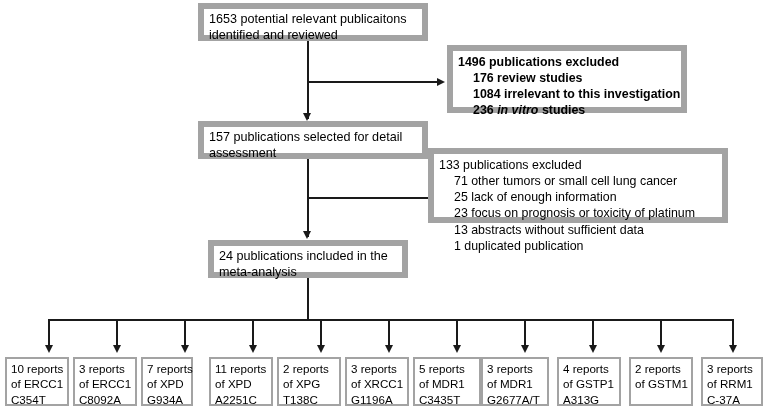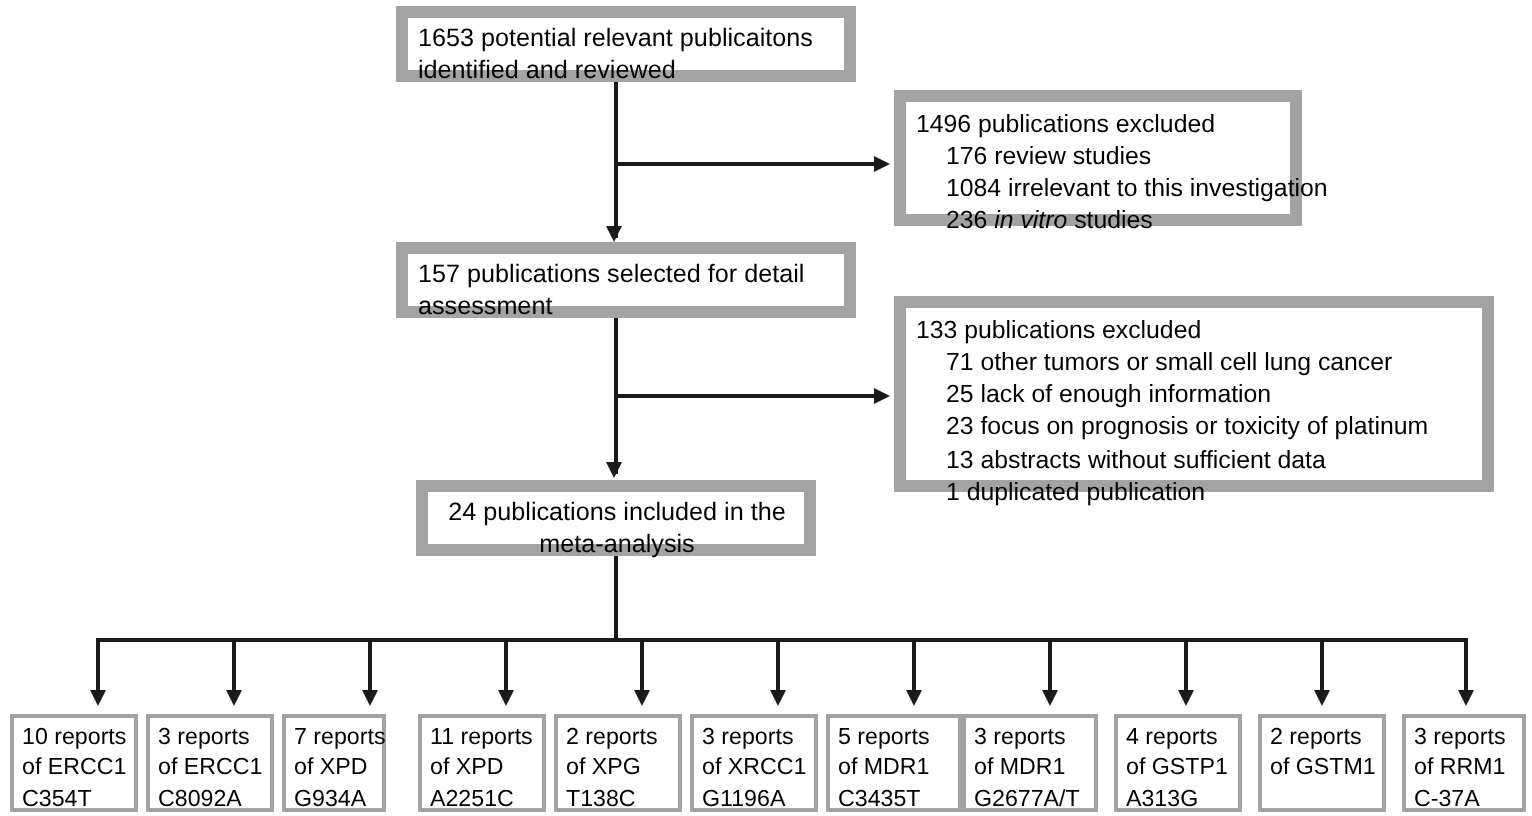--- a/index.html
+++ b/index.html
@@ -109,7 +109,7 @@
   <div class="hline" style="left:307px; top:81px; width:132px;"></div>
   <div class="arrow-right" style="left:437px; top:78px;"></div>
 
-  <div class="box excl-box" style="left:447px; top:45px; width:204px; height:68px;">
+  <div class="box excl-box" style="left:447px; top:45px; width:240px; height:68px;font-weight:bold;">
     <span class="excl-head">1496 publications excluded</span>
     <span class="excl-item">176 review studies</span>
     <span class="excl-item">1084 irrelevant to this investigation</span>

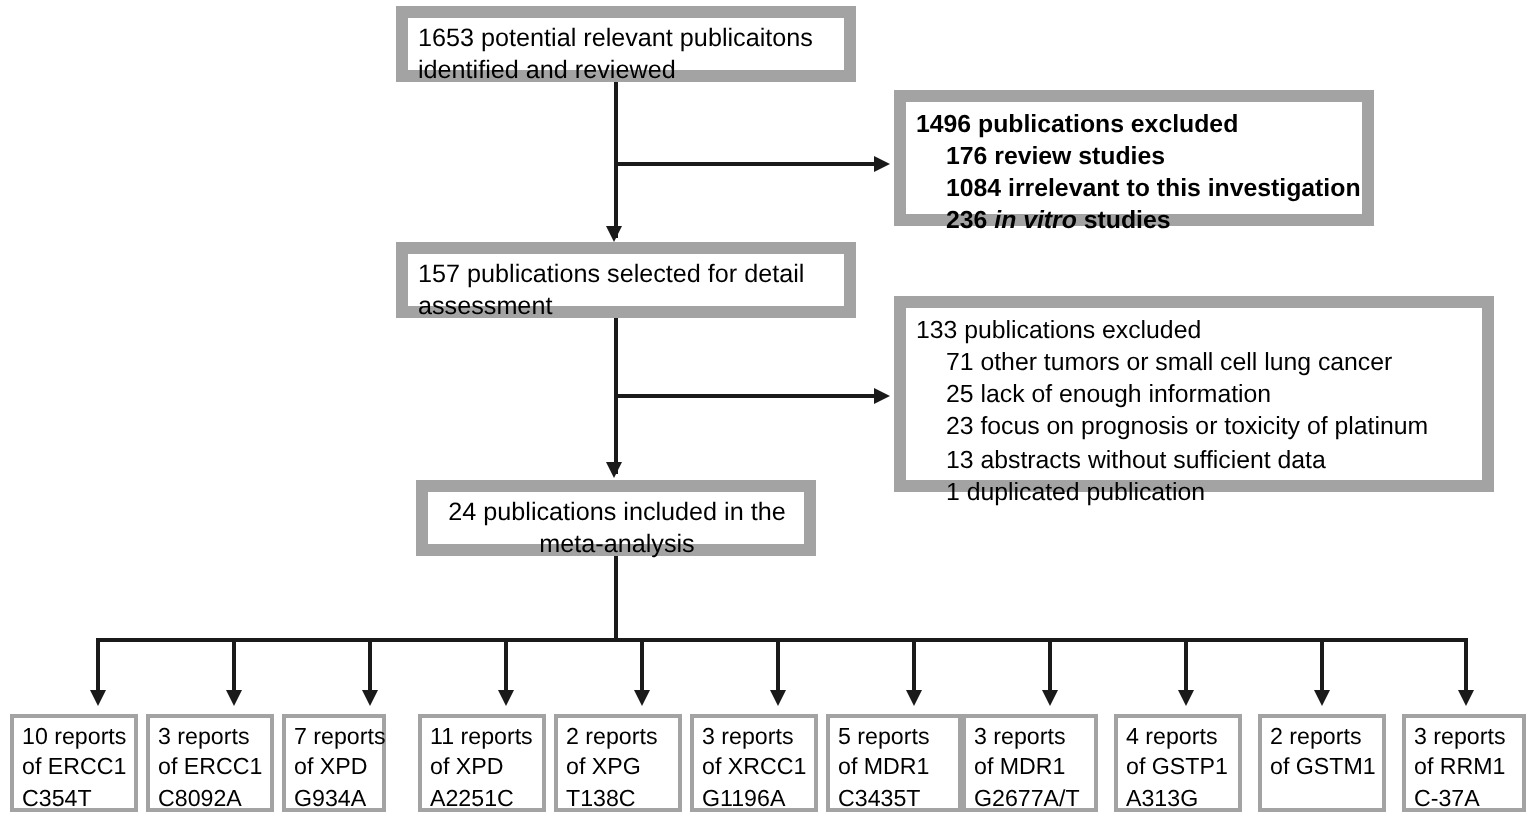--- a/index.html
+++ b/index.html
@@ -127,7 +127,7 @@
   <div class="hline" style="left:307px; top:197px; width:132px;"></div>
   <div class="arrow-right" style="left:437px; top:194px;"></div>
 
-  <div class="box excl-box" style="left:447px; top:148px; width:300px; height:98px;">
+  <div class="box excl-box" style="left:428px; top:148px; width:300px; height:75px;">
     <span class="excl-head">133 publications excluded</span>
     <span class="excl-item">71 other tumors or small cell lung cancer</span>
     <span class="excl-item">25 lack of enough information</span>

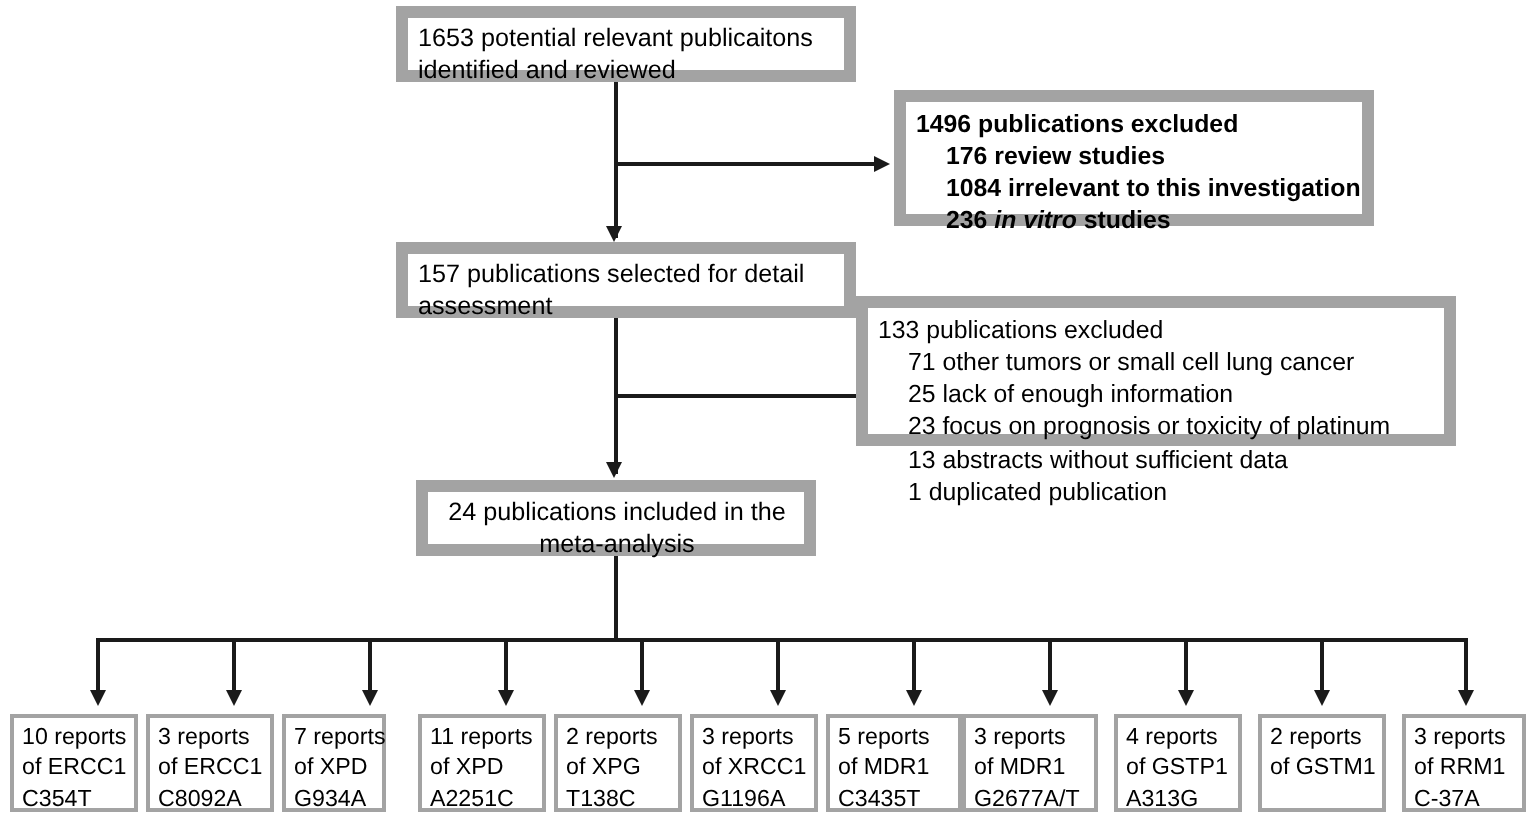--- a/index.html
+++ b/index.html
@@ -136,7 +136,7 @@
     <span class="excl-item">1 duplicated publication</span>
   </div>
 
-  <div class="box main-box" style="left:208px; top:240px; width:200px; height:38px;text-align:center;">
+  <div class="box main-box" style="left:208px; top:240px; width:200px; height:38px;">
     <span>24 publications included in the</span><br>
     <span>meta-analysis</span>
   </div>

